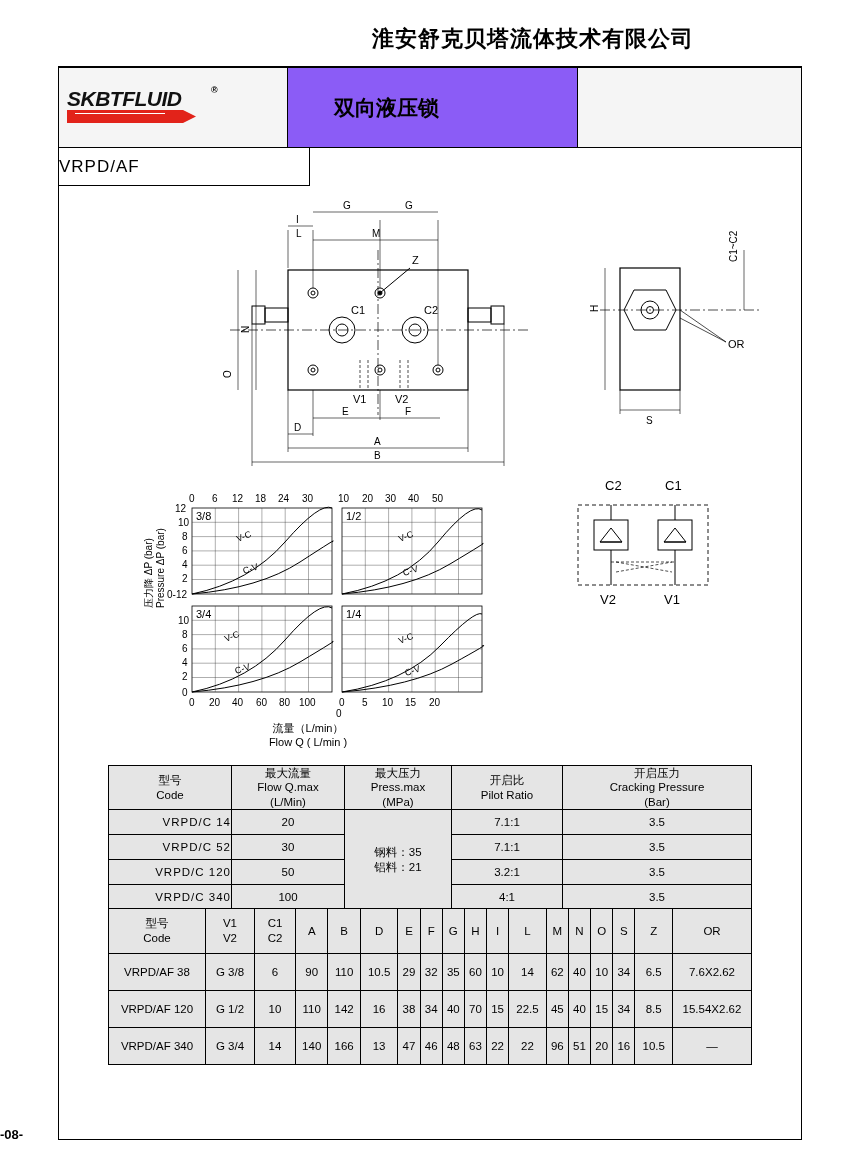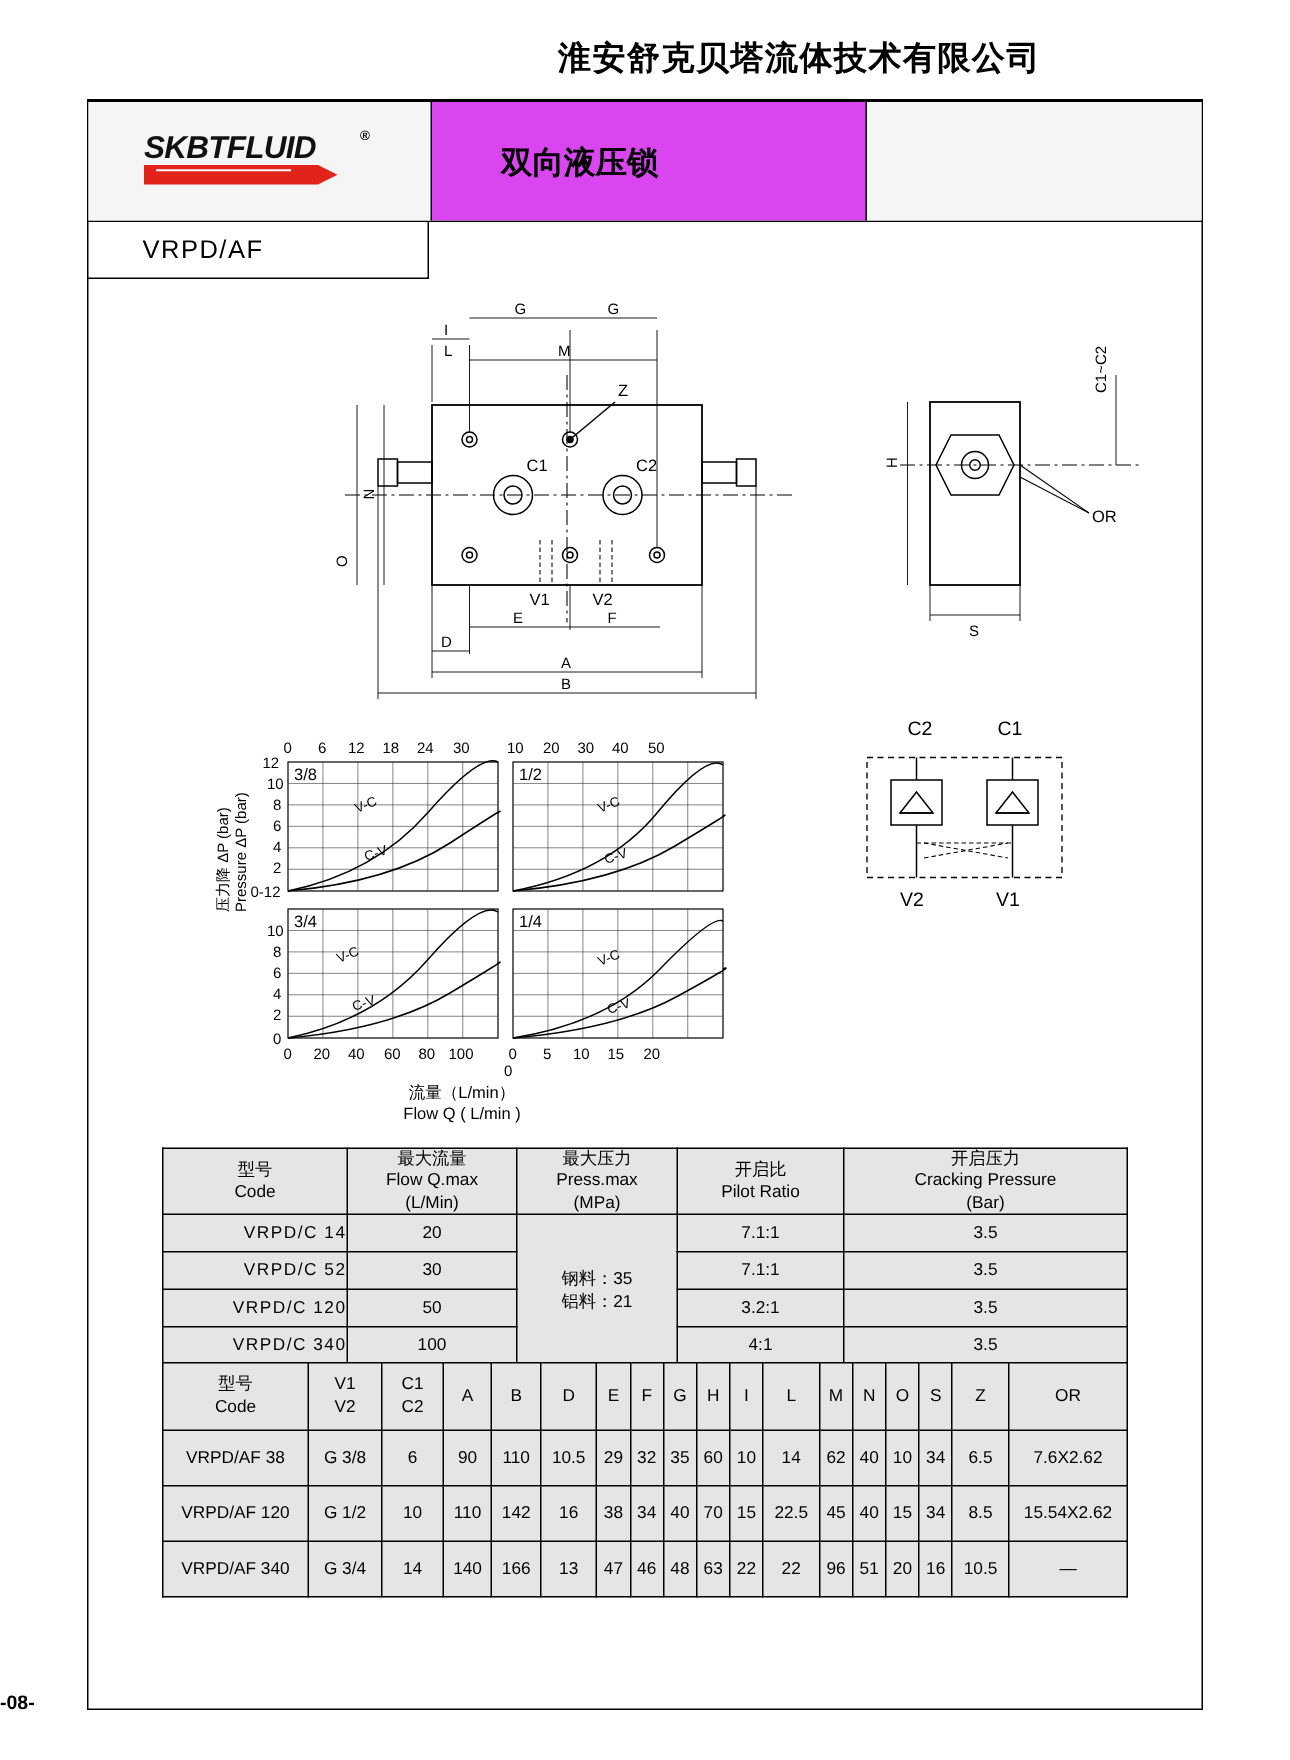--- a/index.html
+++ b/index.html
@@ -54,7 +54,6 @@
     border-right: 1px solid #000;
     display: flex;
     align-items: center;
-    justify-content: center;
     background: #f5f5f5;
     position: relative;
   }

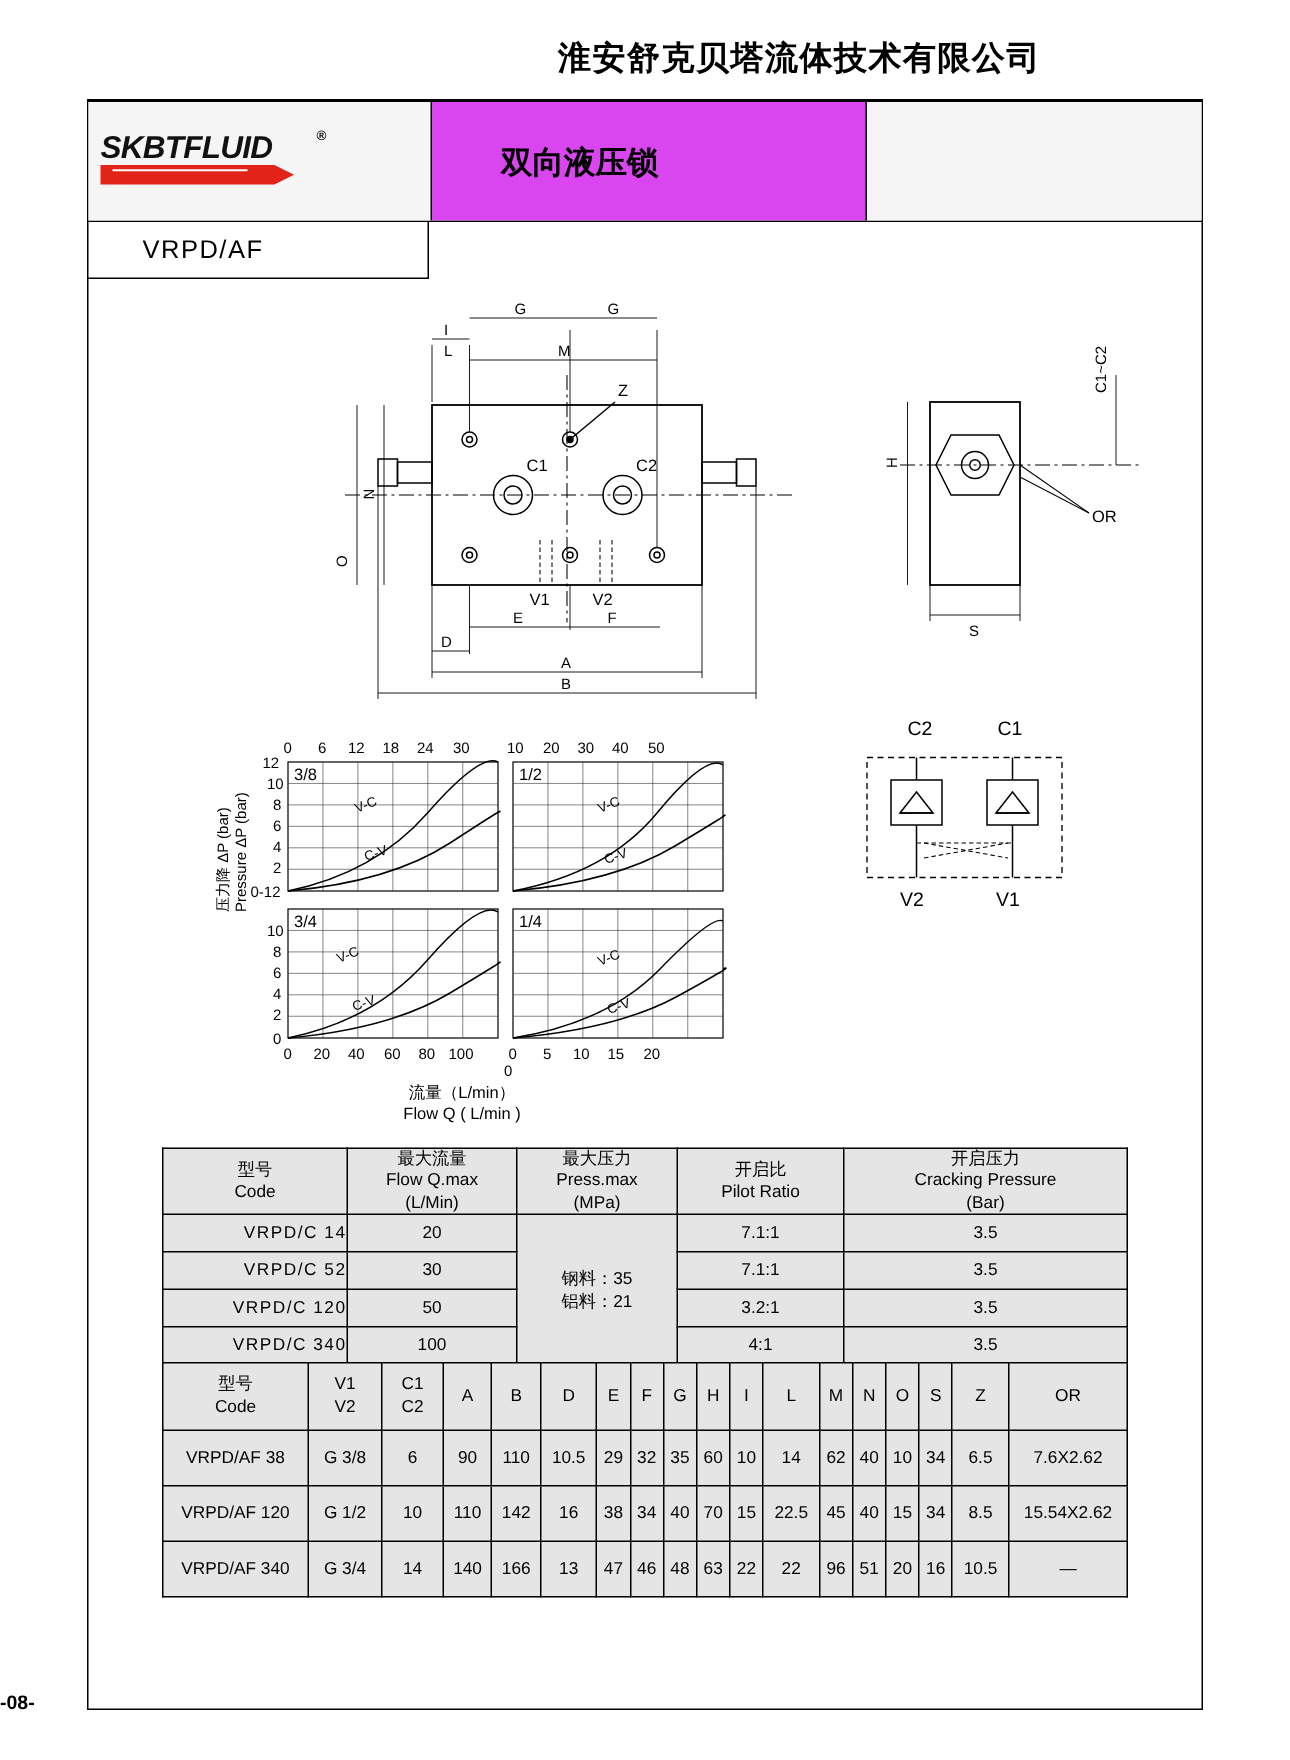--- a/index.html
+++ b/index.html
@@ -92,7 +92,7 @@
     box-sizing: border-box;
     font-size: 21px;
     font-weight: bold;
-    background: #d946ef;
+    background: #8b5cf6;
   }
   .title-spacer {
     flex: 1;

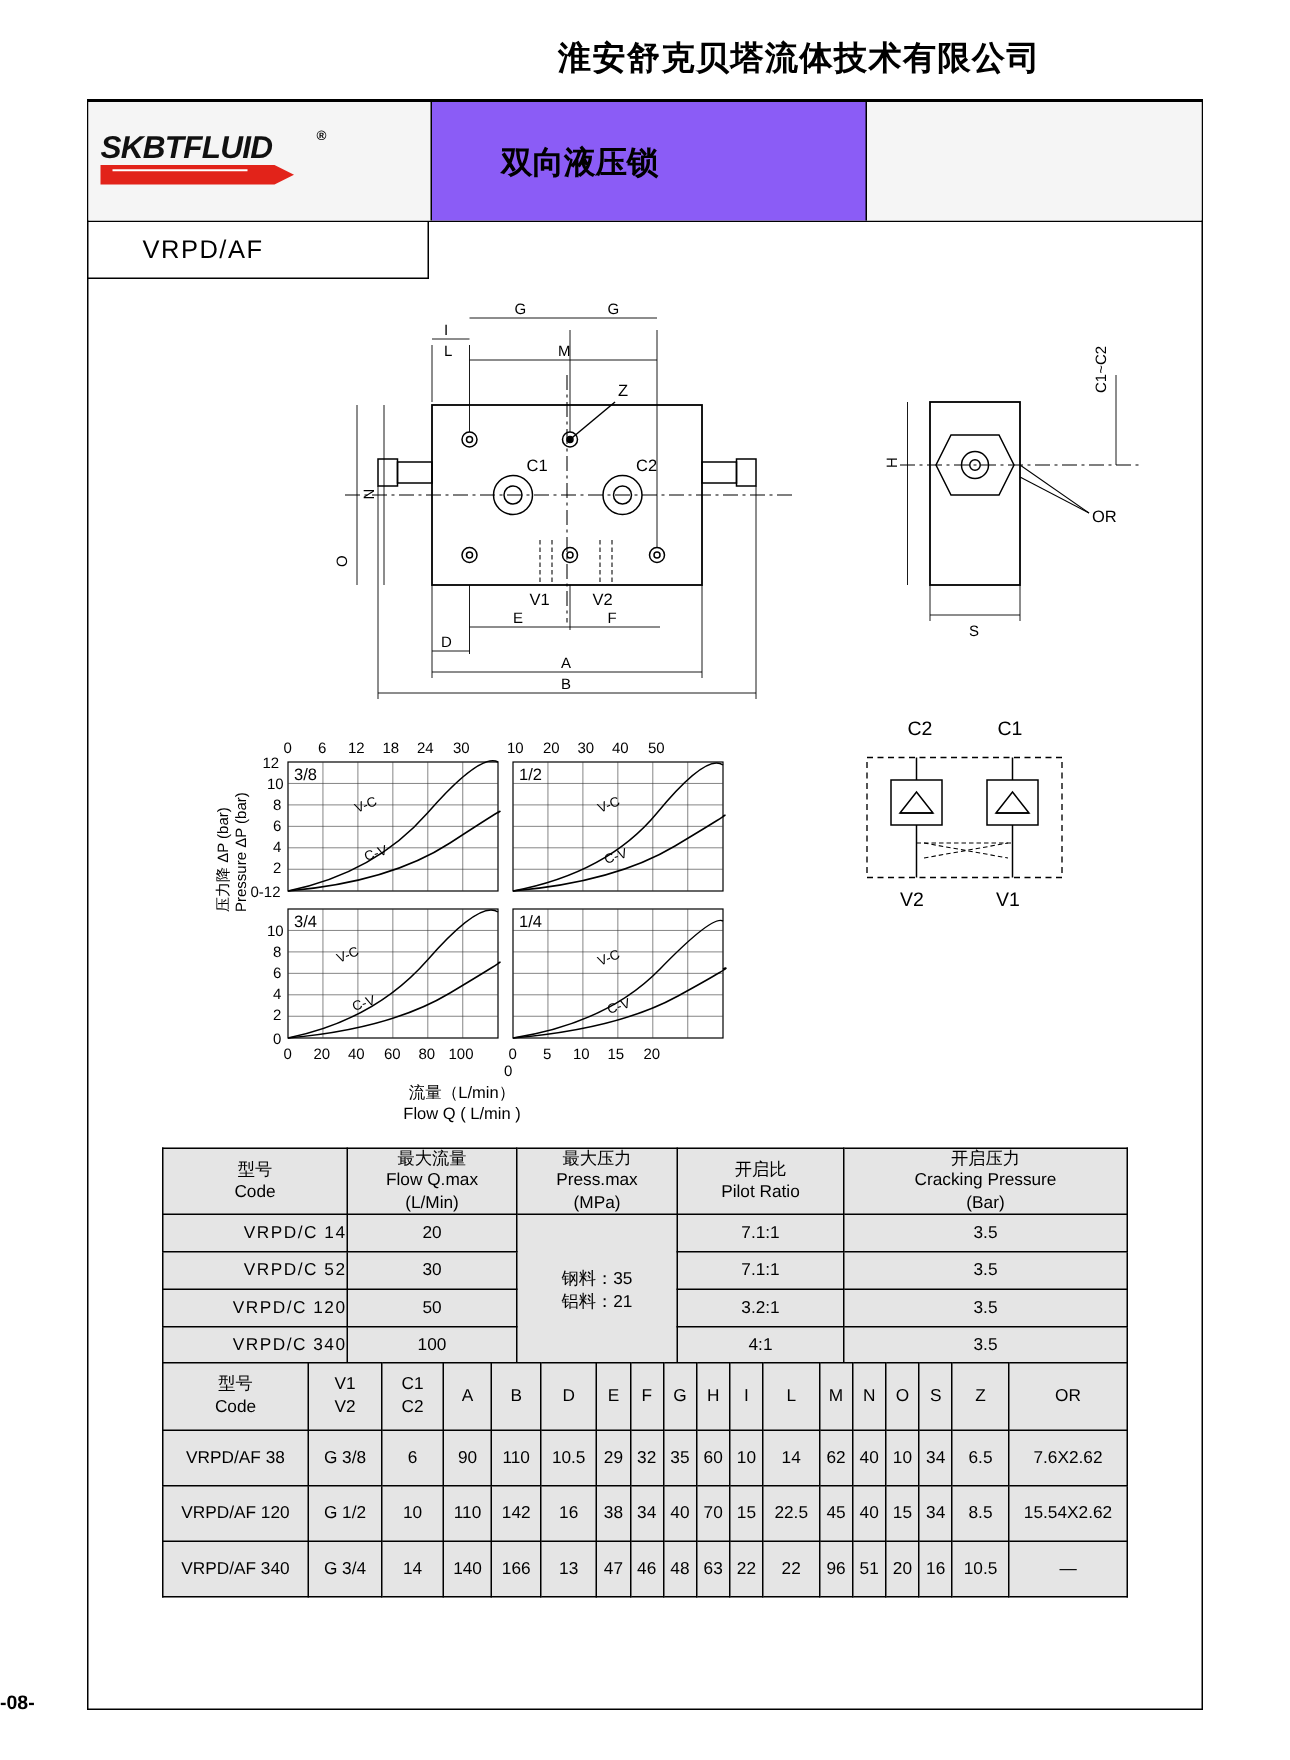--- a/index.html
+++ b/index.html
@@ -101,13 +101,12 @@
   .model-block {
     position: absolute;
     left: 58px; top: 148px;
-    width: 228px; height: 38px;
+    width: 252px; height: 38px;
     border: 1px solid #000;
     border-top: none;
     box-sizing: border-box;
     display: flex;
     align-items: center;
-    padding-left: 36px;
     font-size: 17px;
     letter-spacing: 1px;
     background: #fff;

